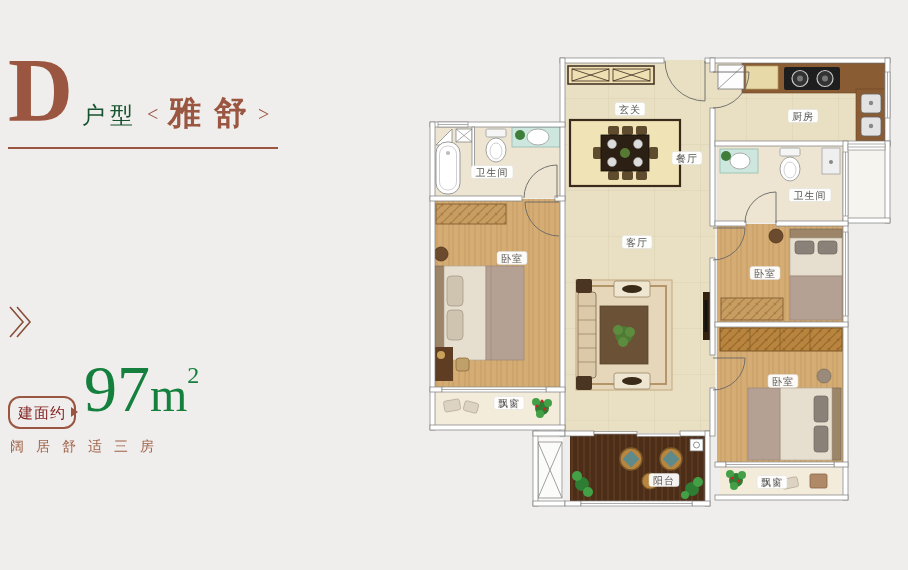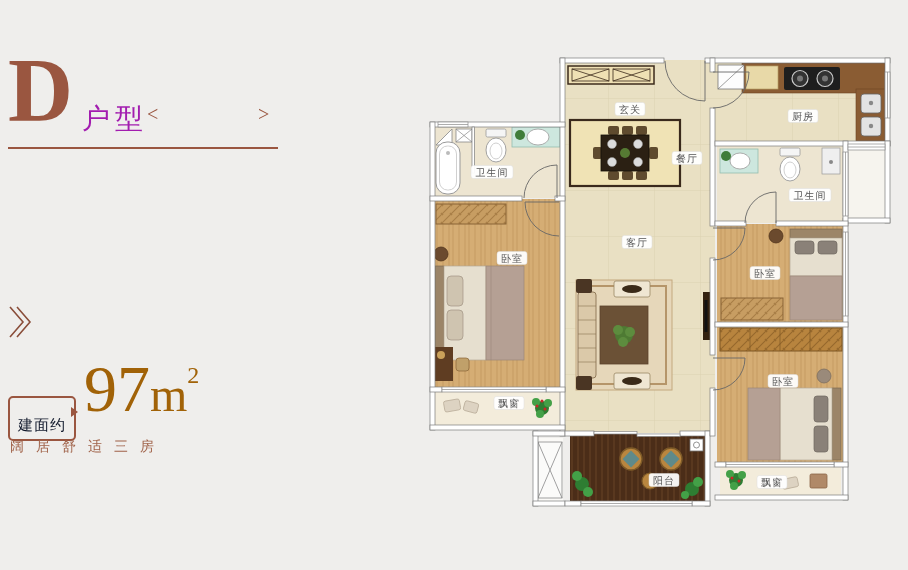--- a/index.html
+++ b/index.html
@@ -13,7 +13,7 @@
   
   .left-panel{position:absolute;left:0;top:0;width:420px;height:570px;}
   .type-letter{position:absolute;left:8px;top:46px;font-size:90px;line-height:1;font-weight:600;color:#9a5640;}
-  .type-word{position:absolute;left:82px;top:100px;font-size:28px;letter-spacing:5px;color:#a21caf;}
+  .type-word{position:absolute;left:82px;top:100px;font-size:23px;letter-spacing:5px;color:#14532d;}
   .bracket{position:absolute;top:103px;font-size:20px;color:#9a5640;}
   .bracket.l{left:147px;}
   .bracket.r{left:258px;}

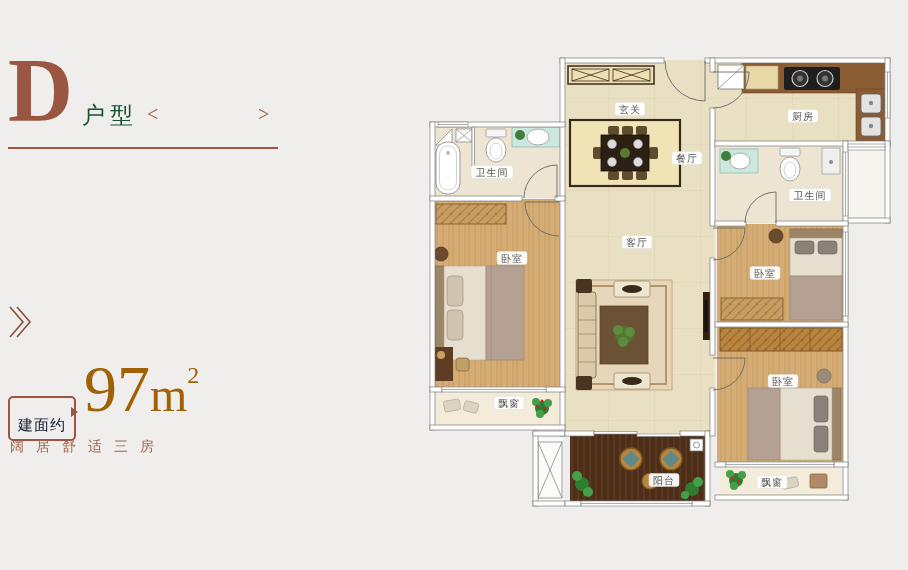--- a/index.html
+++ b/index.html
@@ -53,6 +53,7 @@
     <div class="type-letter serif">D</div>
     <div class="type-word serif">户型</div>
     <div class="bracket l serif">&lt;</div>
+    <div class="plan-name serif">雅舒</div>
     <div class="bracket r serif">&gt;</div>
     <div class="title-underline"></div>
 

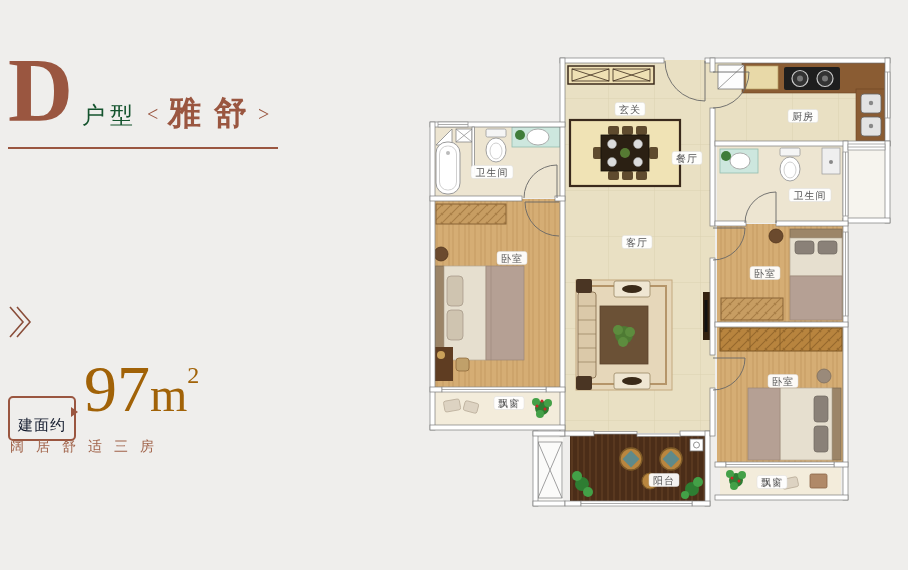--- a/index.html
+++ b/index.html
@@ -21,8 +21,8 @@
   .title-underline{position:absolute;left:8px;top:147px;width:270px;height:2px;background:#9a5640;}
   .chevron{position:absolute;left:8px;top:304px;width:25px;height:36px;}
   .area-badge{
-    position:absolute;left:8px;top:396px;padding:18px 8px 4px;
-    border:2px solid #9a5640;border-radius:5px;font-size:15px;color:#0f172a;letter-spacing:1px;
+    position:absolute;left:8px;top:396px;padding:6px 8px 4px;
+    border:2px solid #9a5640;border-radius:12px;font-size:15px;color:#7f1d1d;letter-spacing:1px;
   }
   .area-badge:after{
     content:"";position:absolute;right:-9px;top:9px;width:0;height:0;

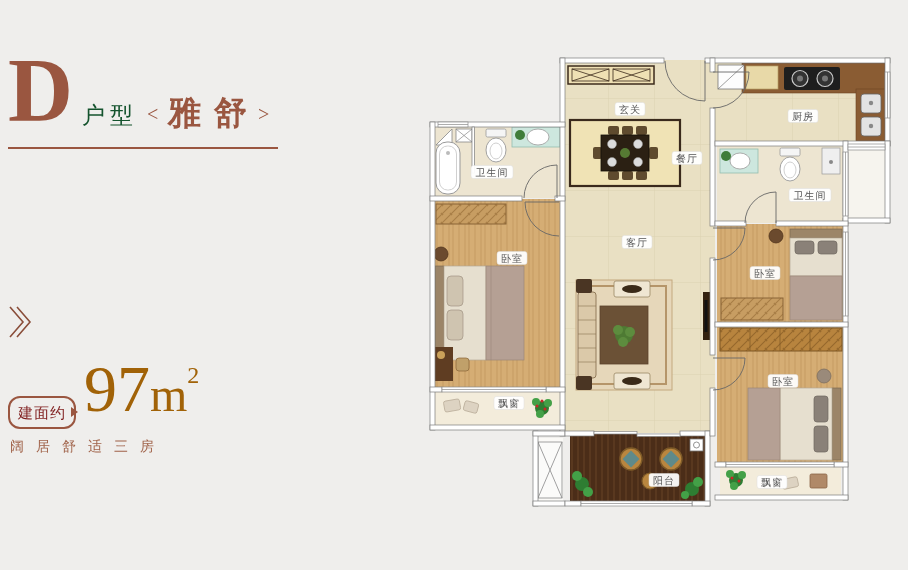--- a/index.html
+++ b/index.html
@@ -28,7 +28,7 @@
     content:"";position:absolute;right:-9px;top:9px;width:0;height:0;
     border:5px solid transparent;border-left:7px solid #9a5640;
   }
-  .area-value{position:absolute;left:84px;top:356px;color:#a16207;white-space:nowrap;}
+  .area-value{position:absolute;left:84px;top:356px;color:#15803d;white-space:nowrap;}
   .area-value .num{font-size:66px;line-height:1;}
   .area-value .unit{font-size:48px;}
   .area-value sup{font-size:24px;vertical-align:28px;}

